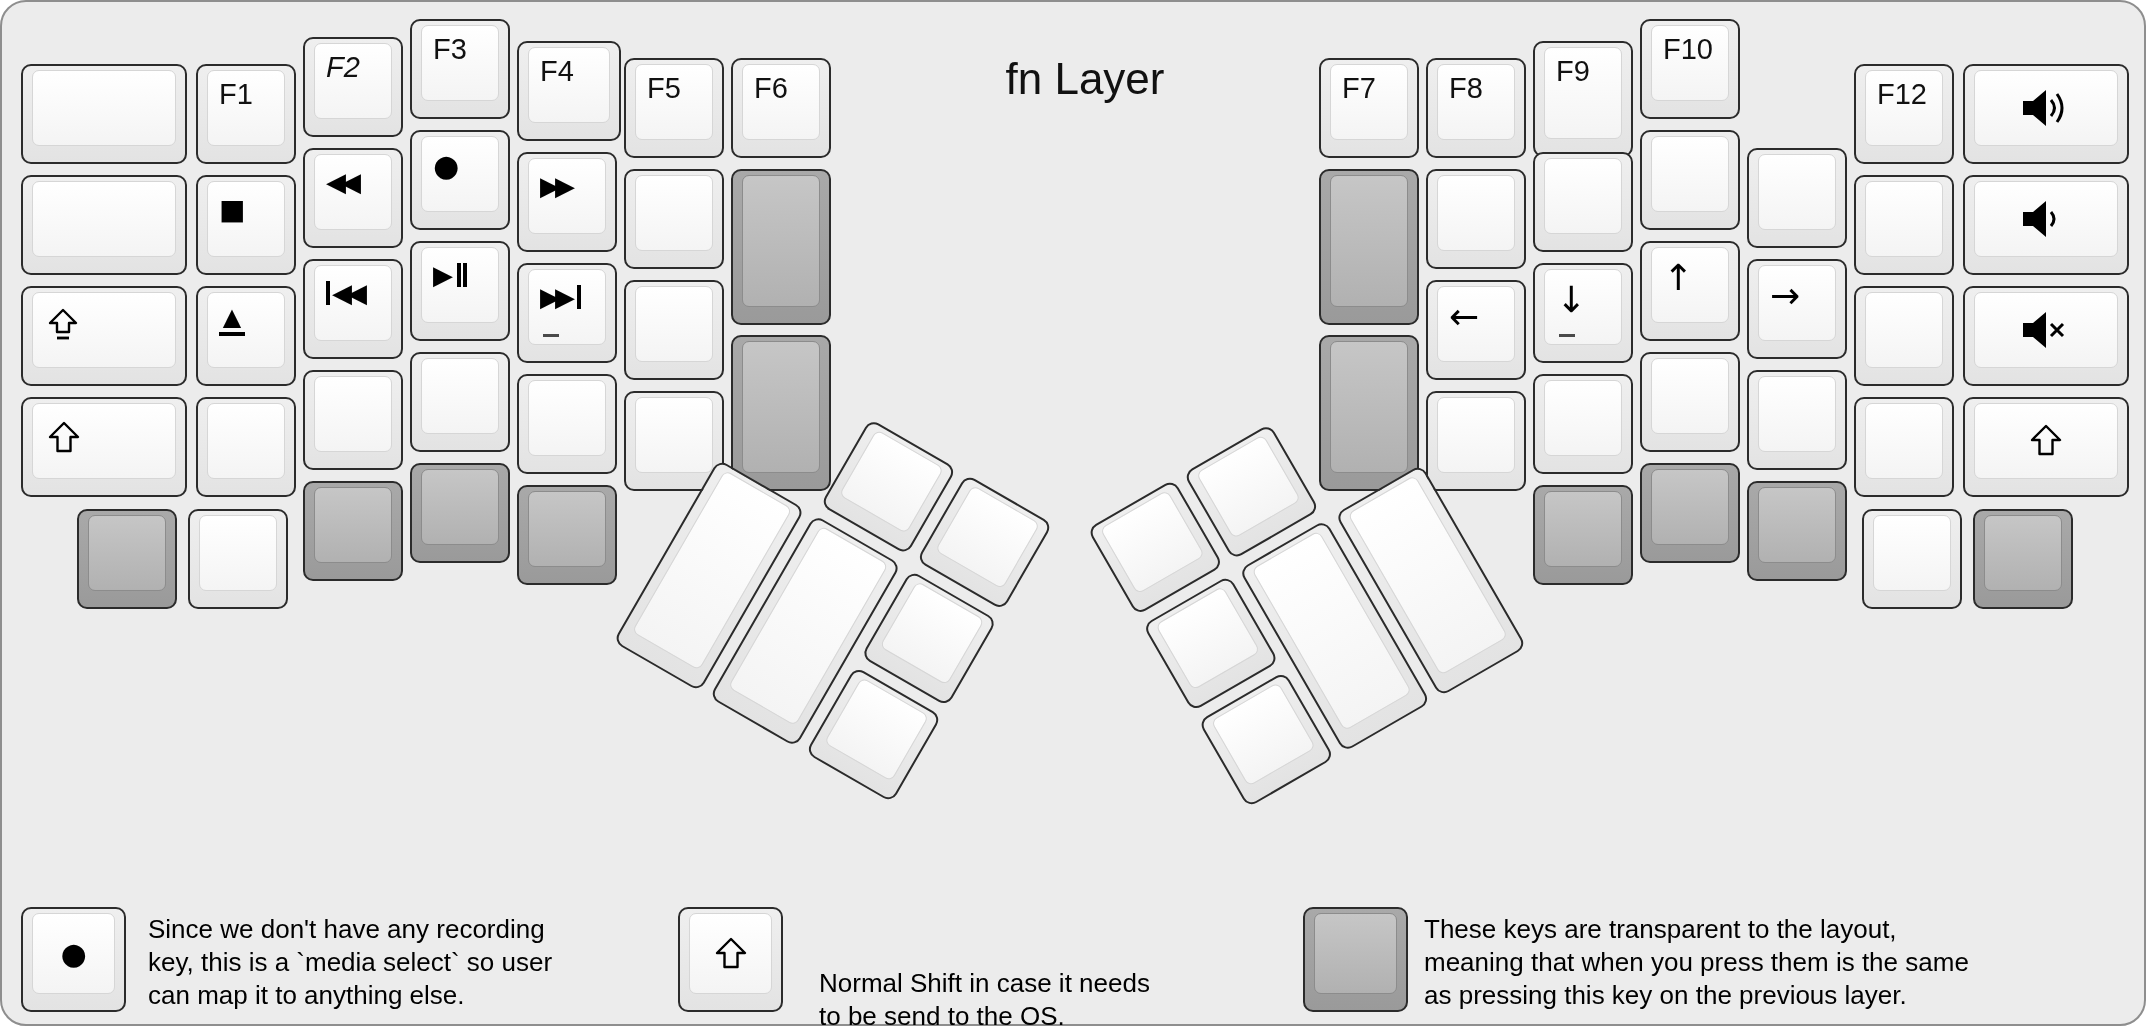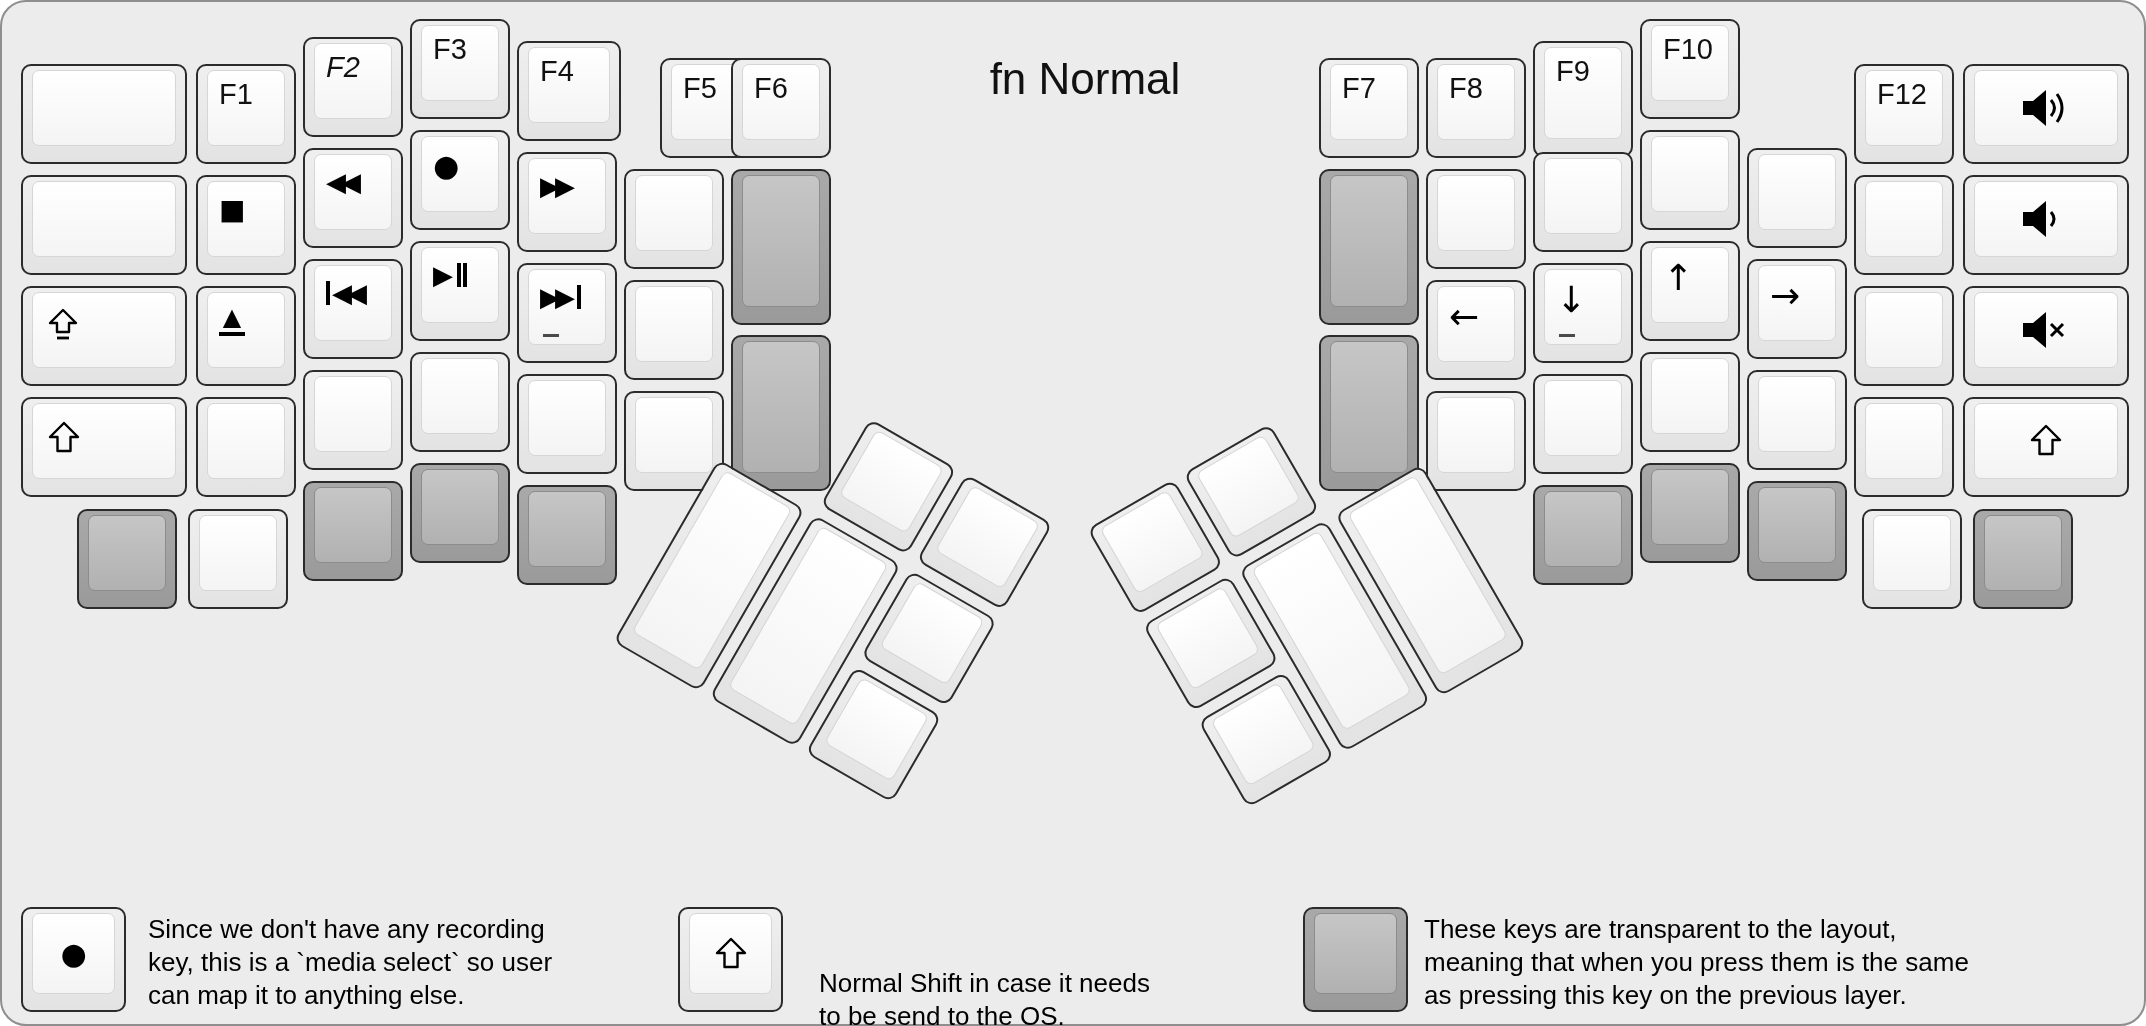--- a/index.html
+++ b/index.html
@@ -163,7 +163,7 @@
       <div class="key w" style="left: 515px; top: 372px; width: 100px; height: 100px;">
         <div class="keytop"></div>
       </div>
-      <div class="key w" style="left: 622px; top: 56px; width: 100px; height: 100px; margin-left: 36px;">
+      <div class="key w" style="left: 622px; top: 56px; width: 100px; height: 100px;">
         <div class="keytop">
           <div class="tlabel">F5</div>
         </div>

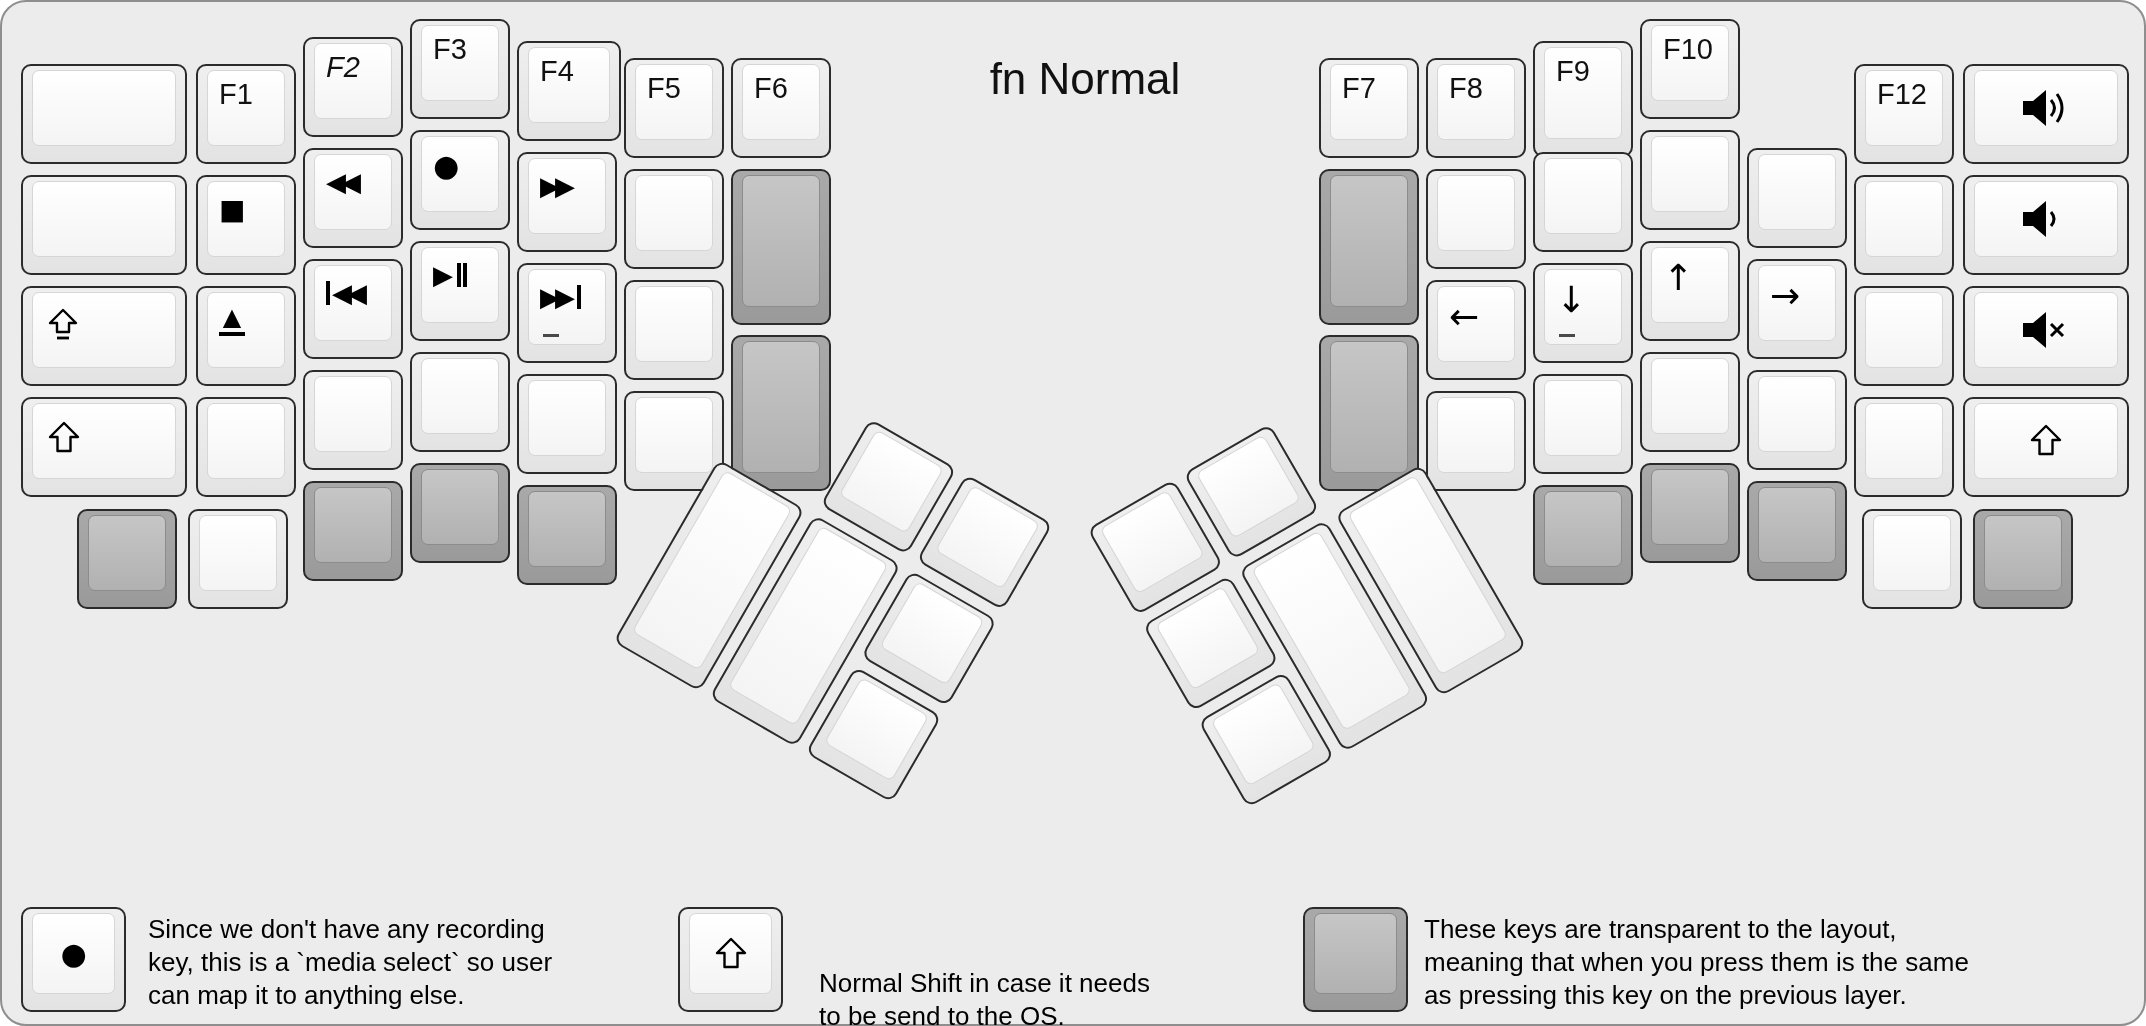--- a/index.html
+++ b/index.html
@@ -40,7 +40,7 @@
 <body>
 
 <div class="panel">
-  <h1 class="title">fn Normal</h1>
+  <h1 class="title">fn Layer</h1>
   <div class="board">
       <div class="key w" style="left: 19px; top: 62px; width: 166px; height: 100px;">
         <div class="keytop"></div>

